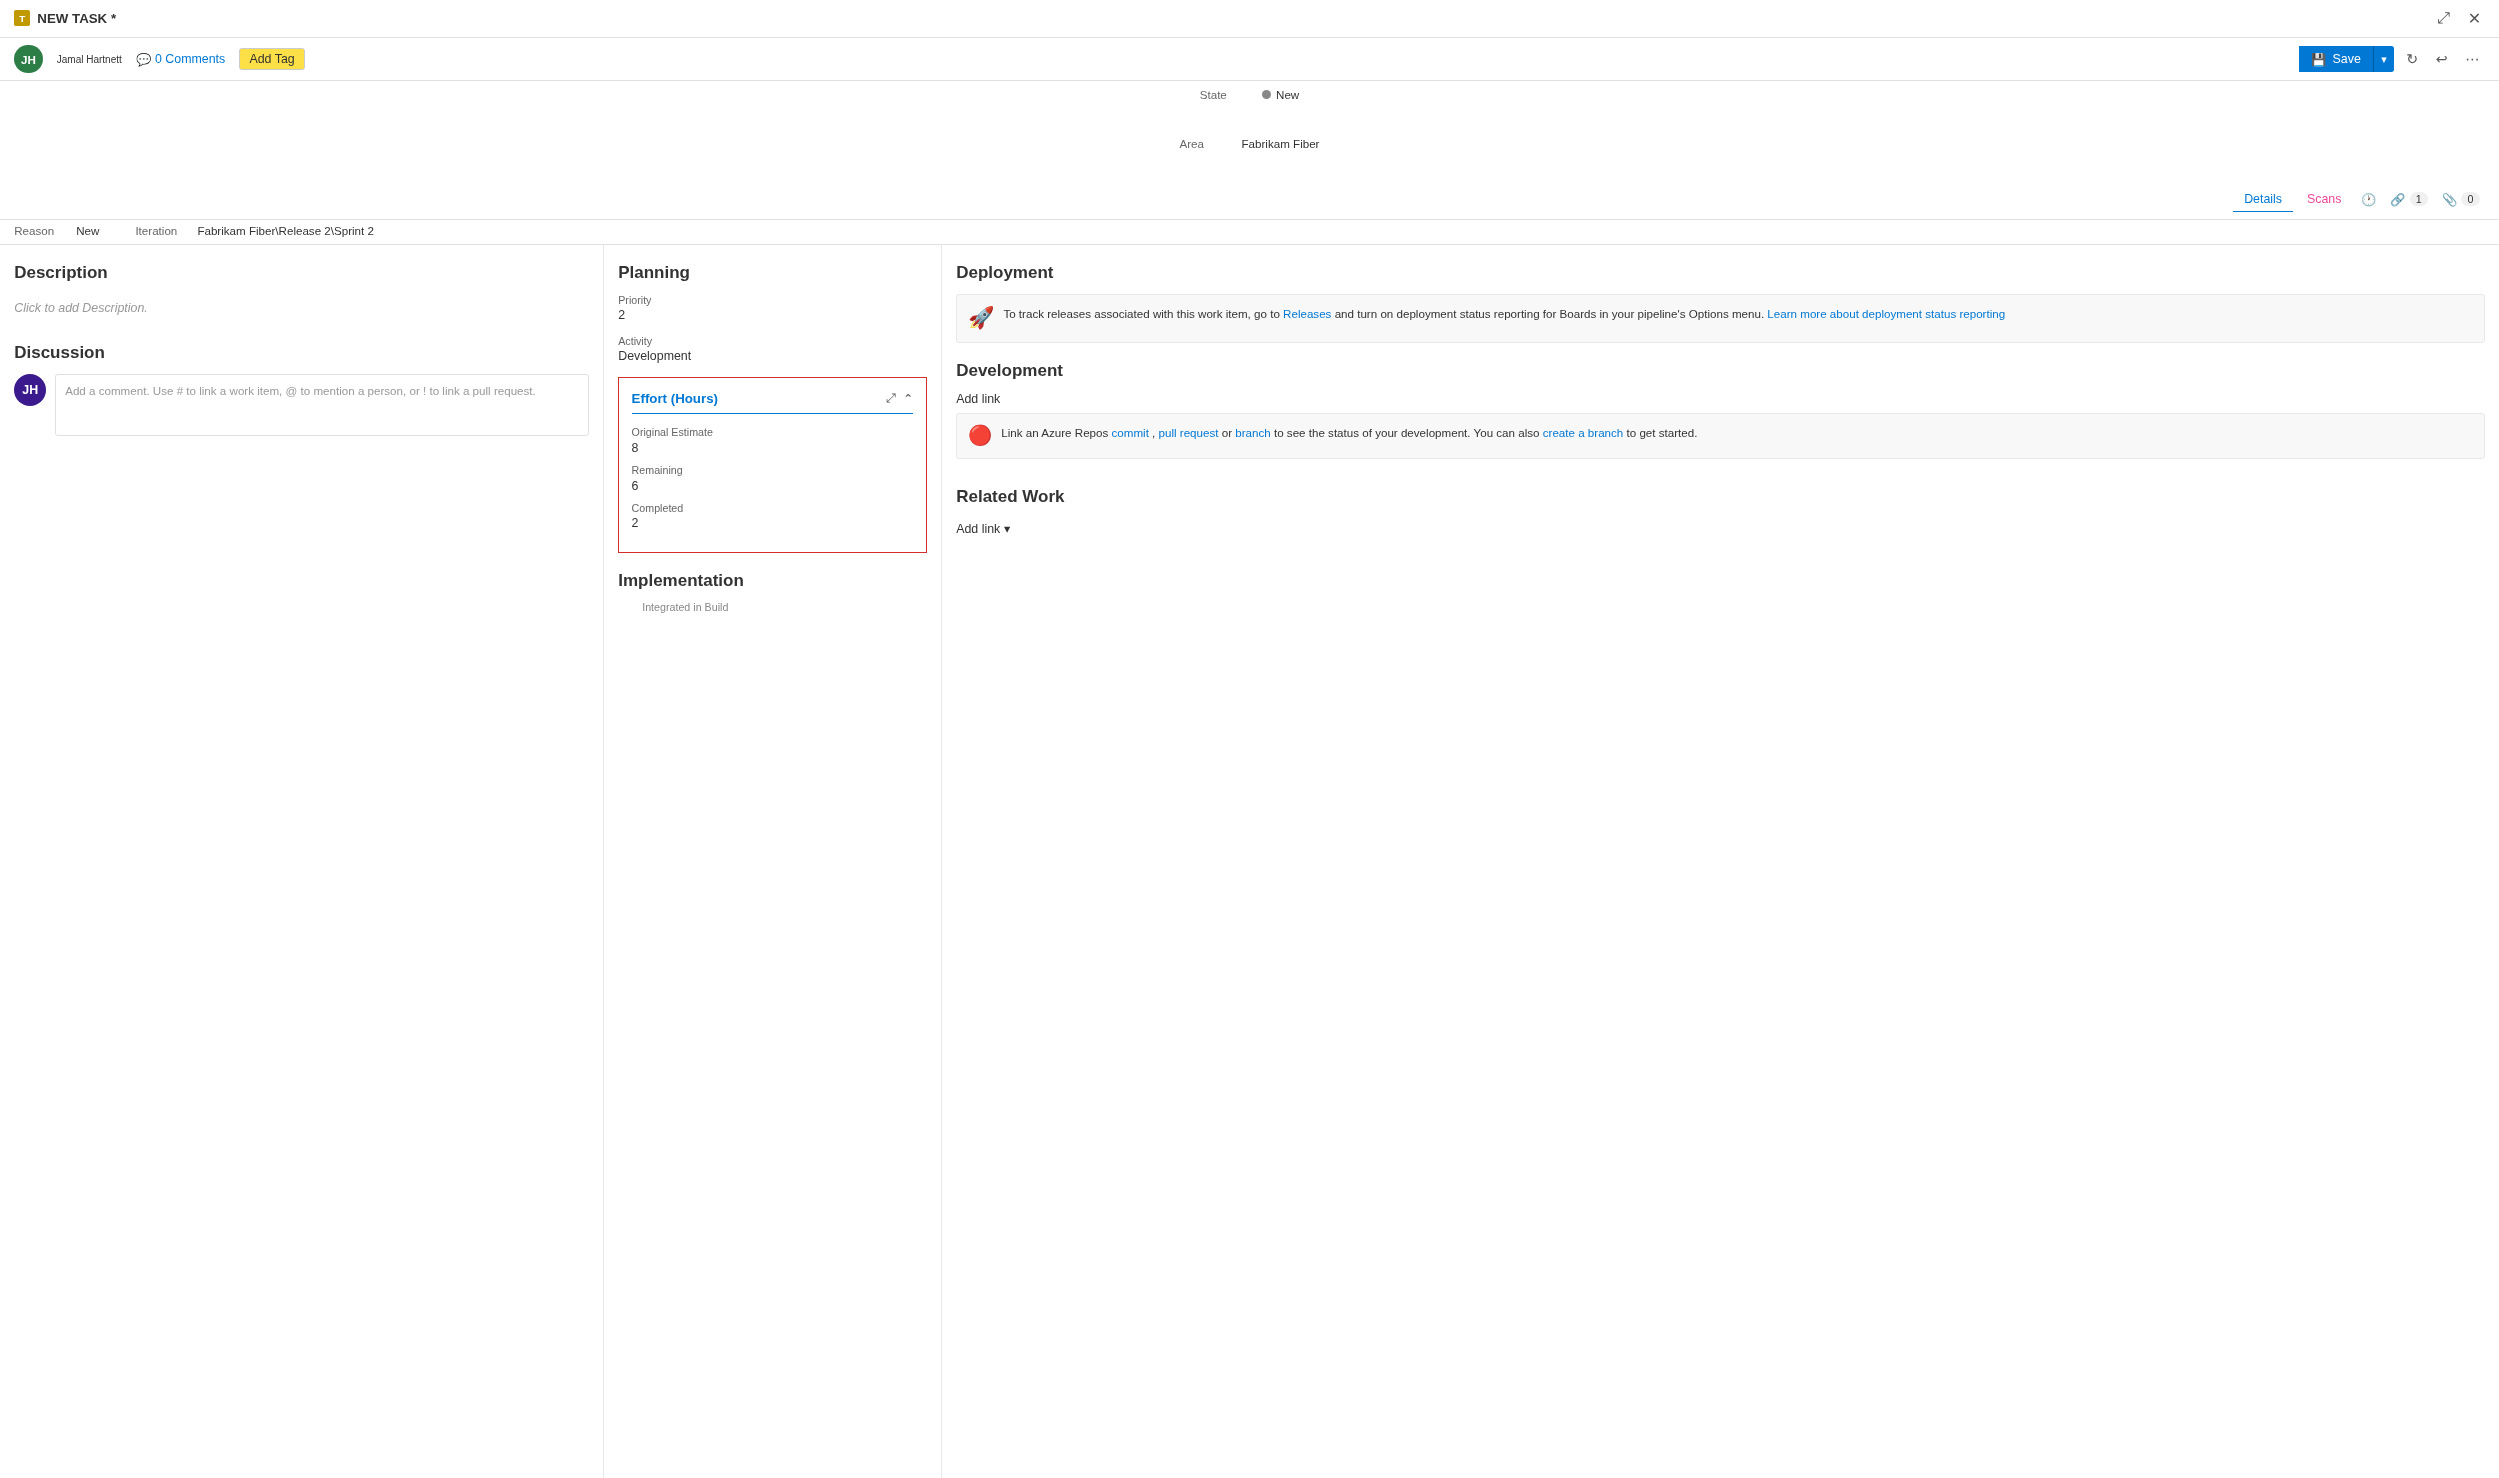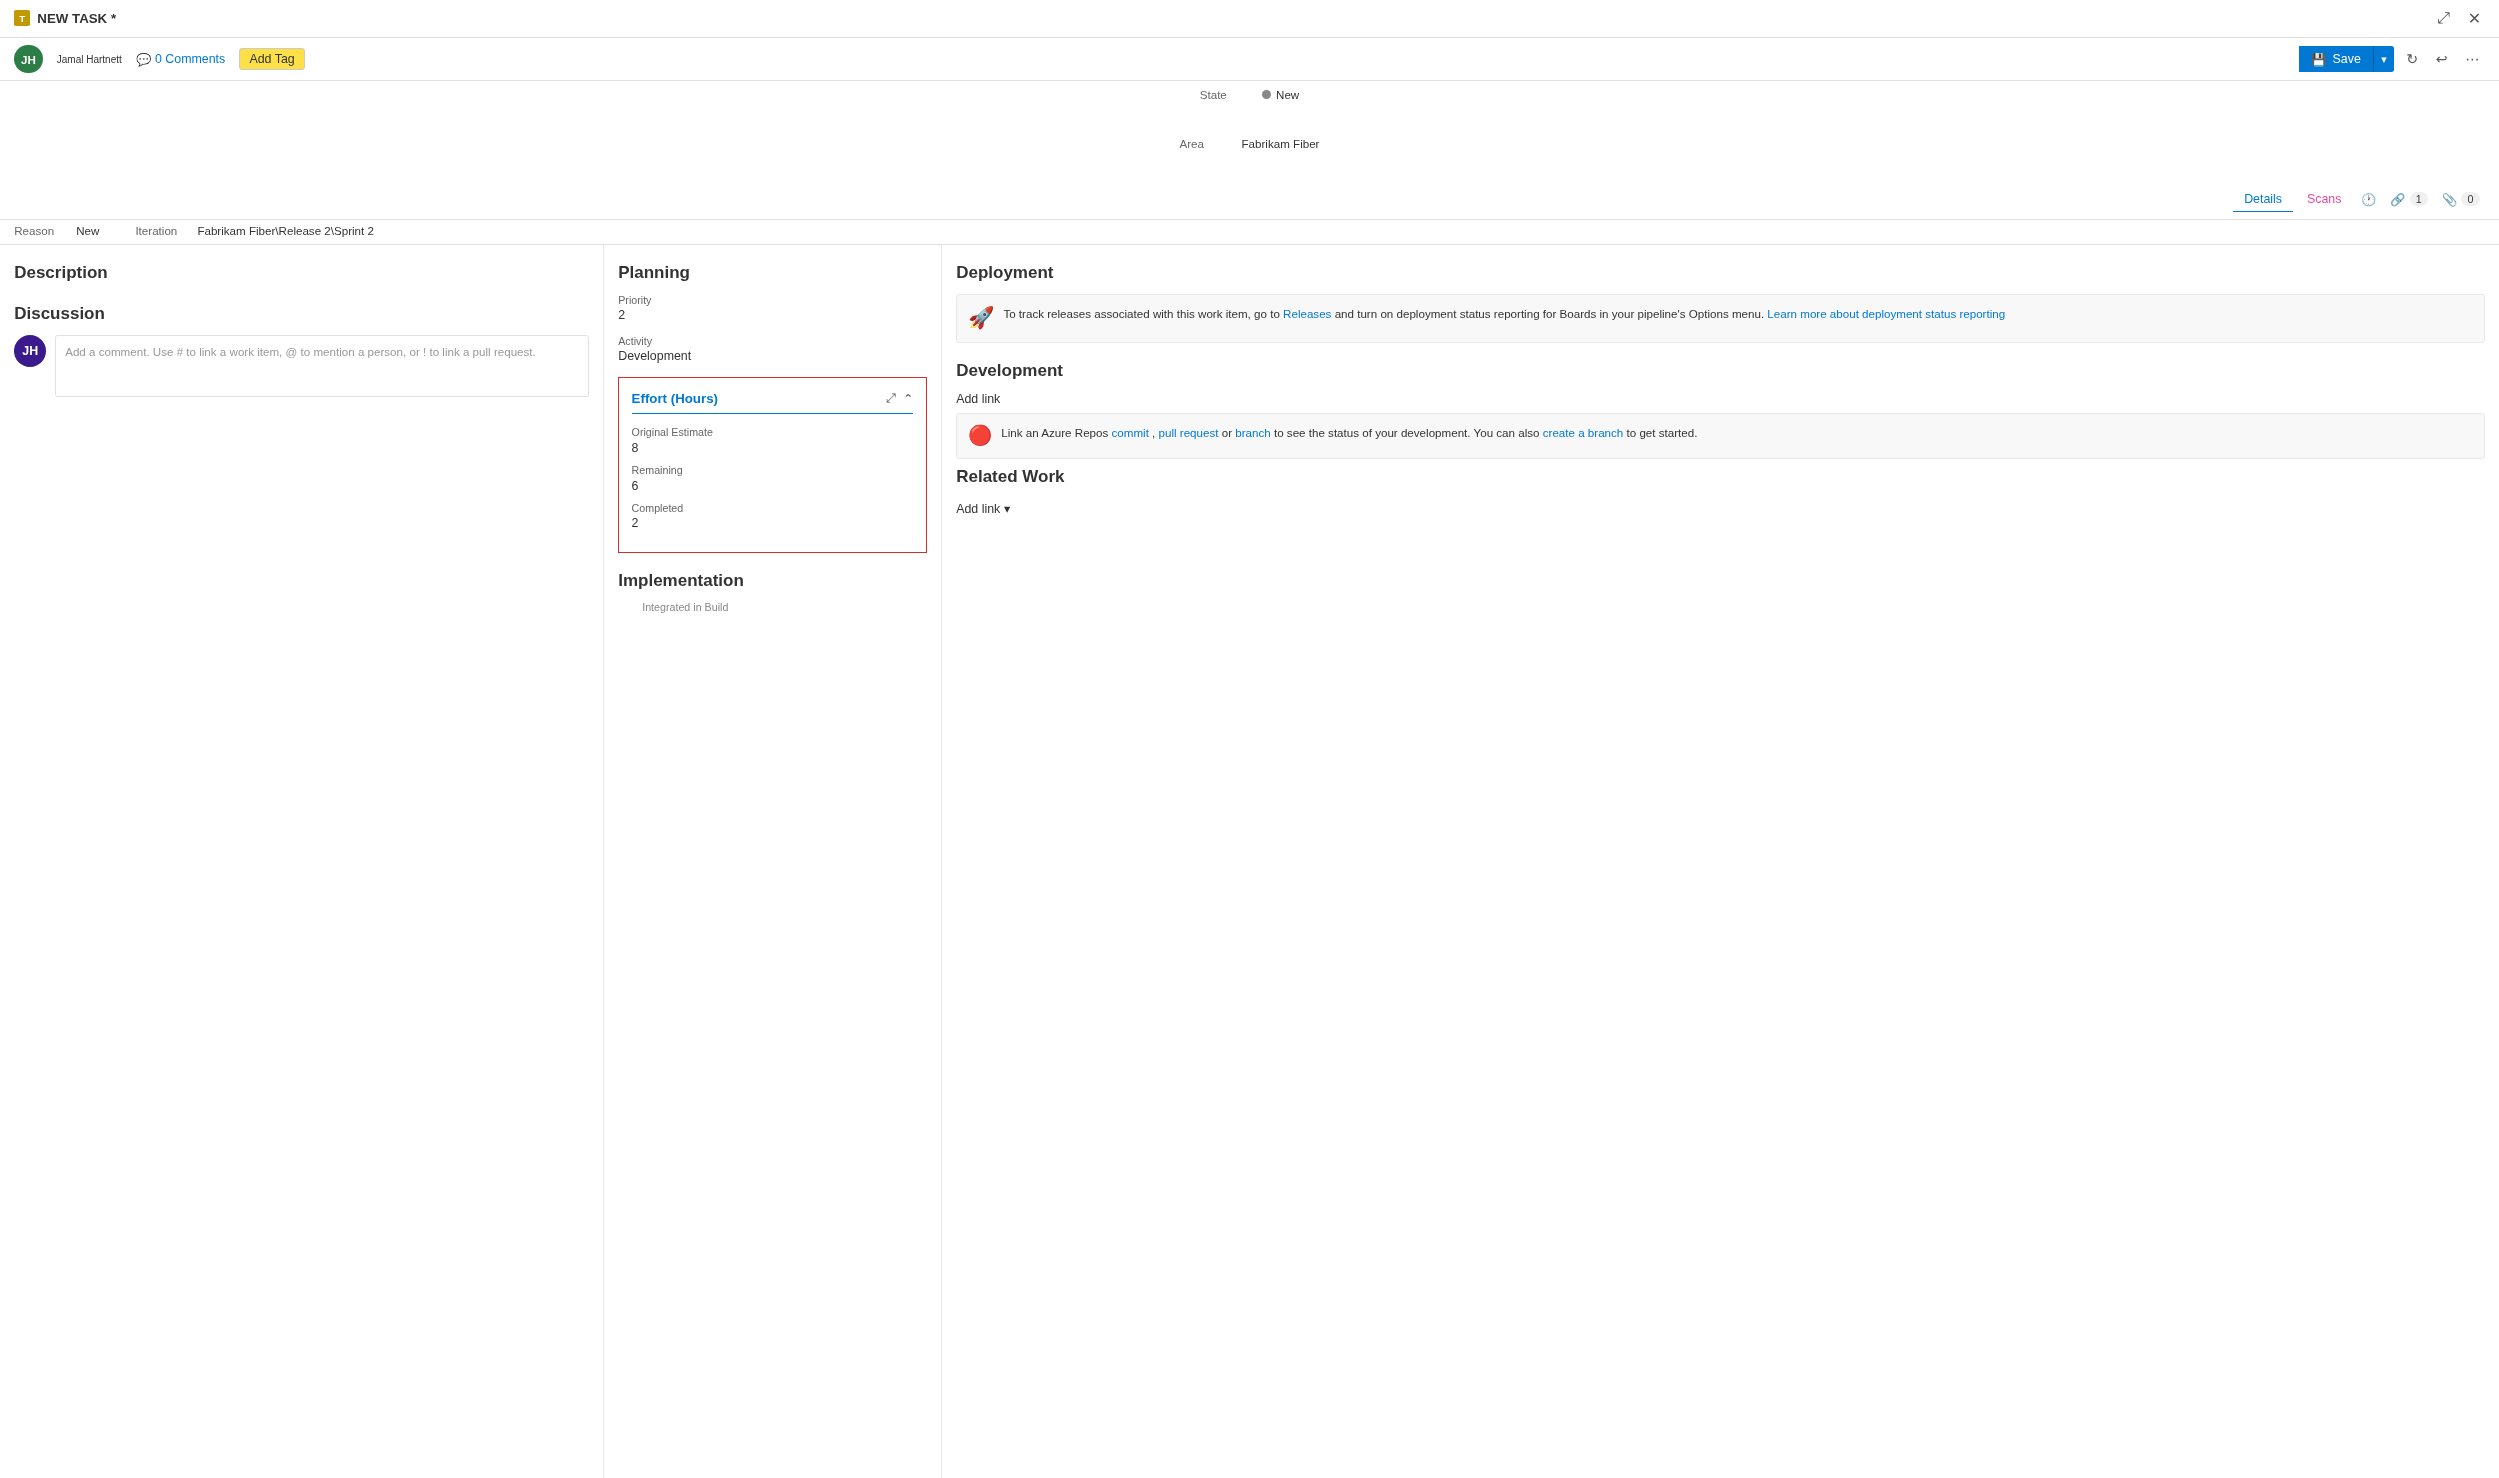--- a/index.html
+++ b/index.html
@@ -200,6 +200,7 @@
 
     <div class="left-panel">
       <div class="section-title">Description</div>
+      <div class="description-placeholder">Click to add Description.</div>
 
       <div class="discussion-section">
         <div class="section-title">Discussion</div>

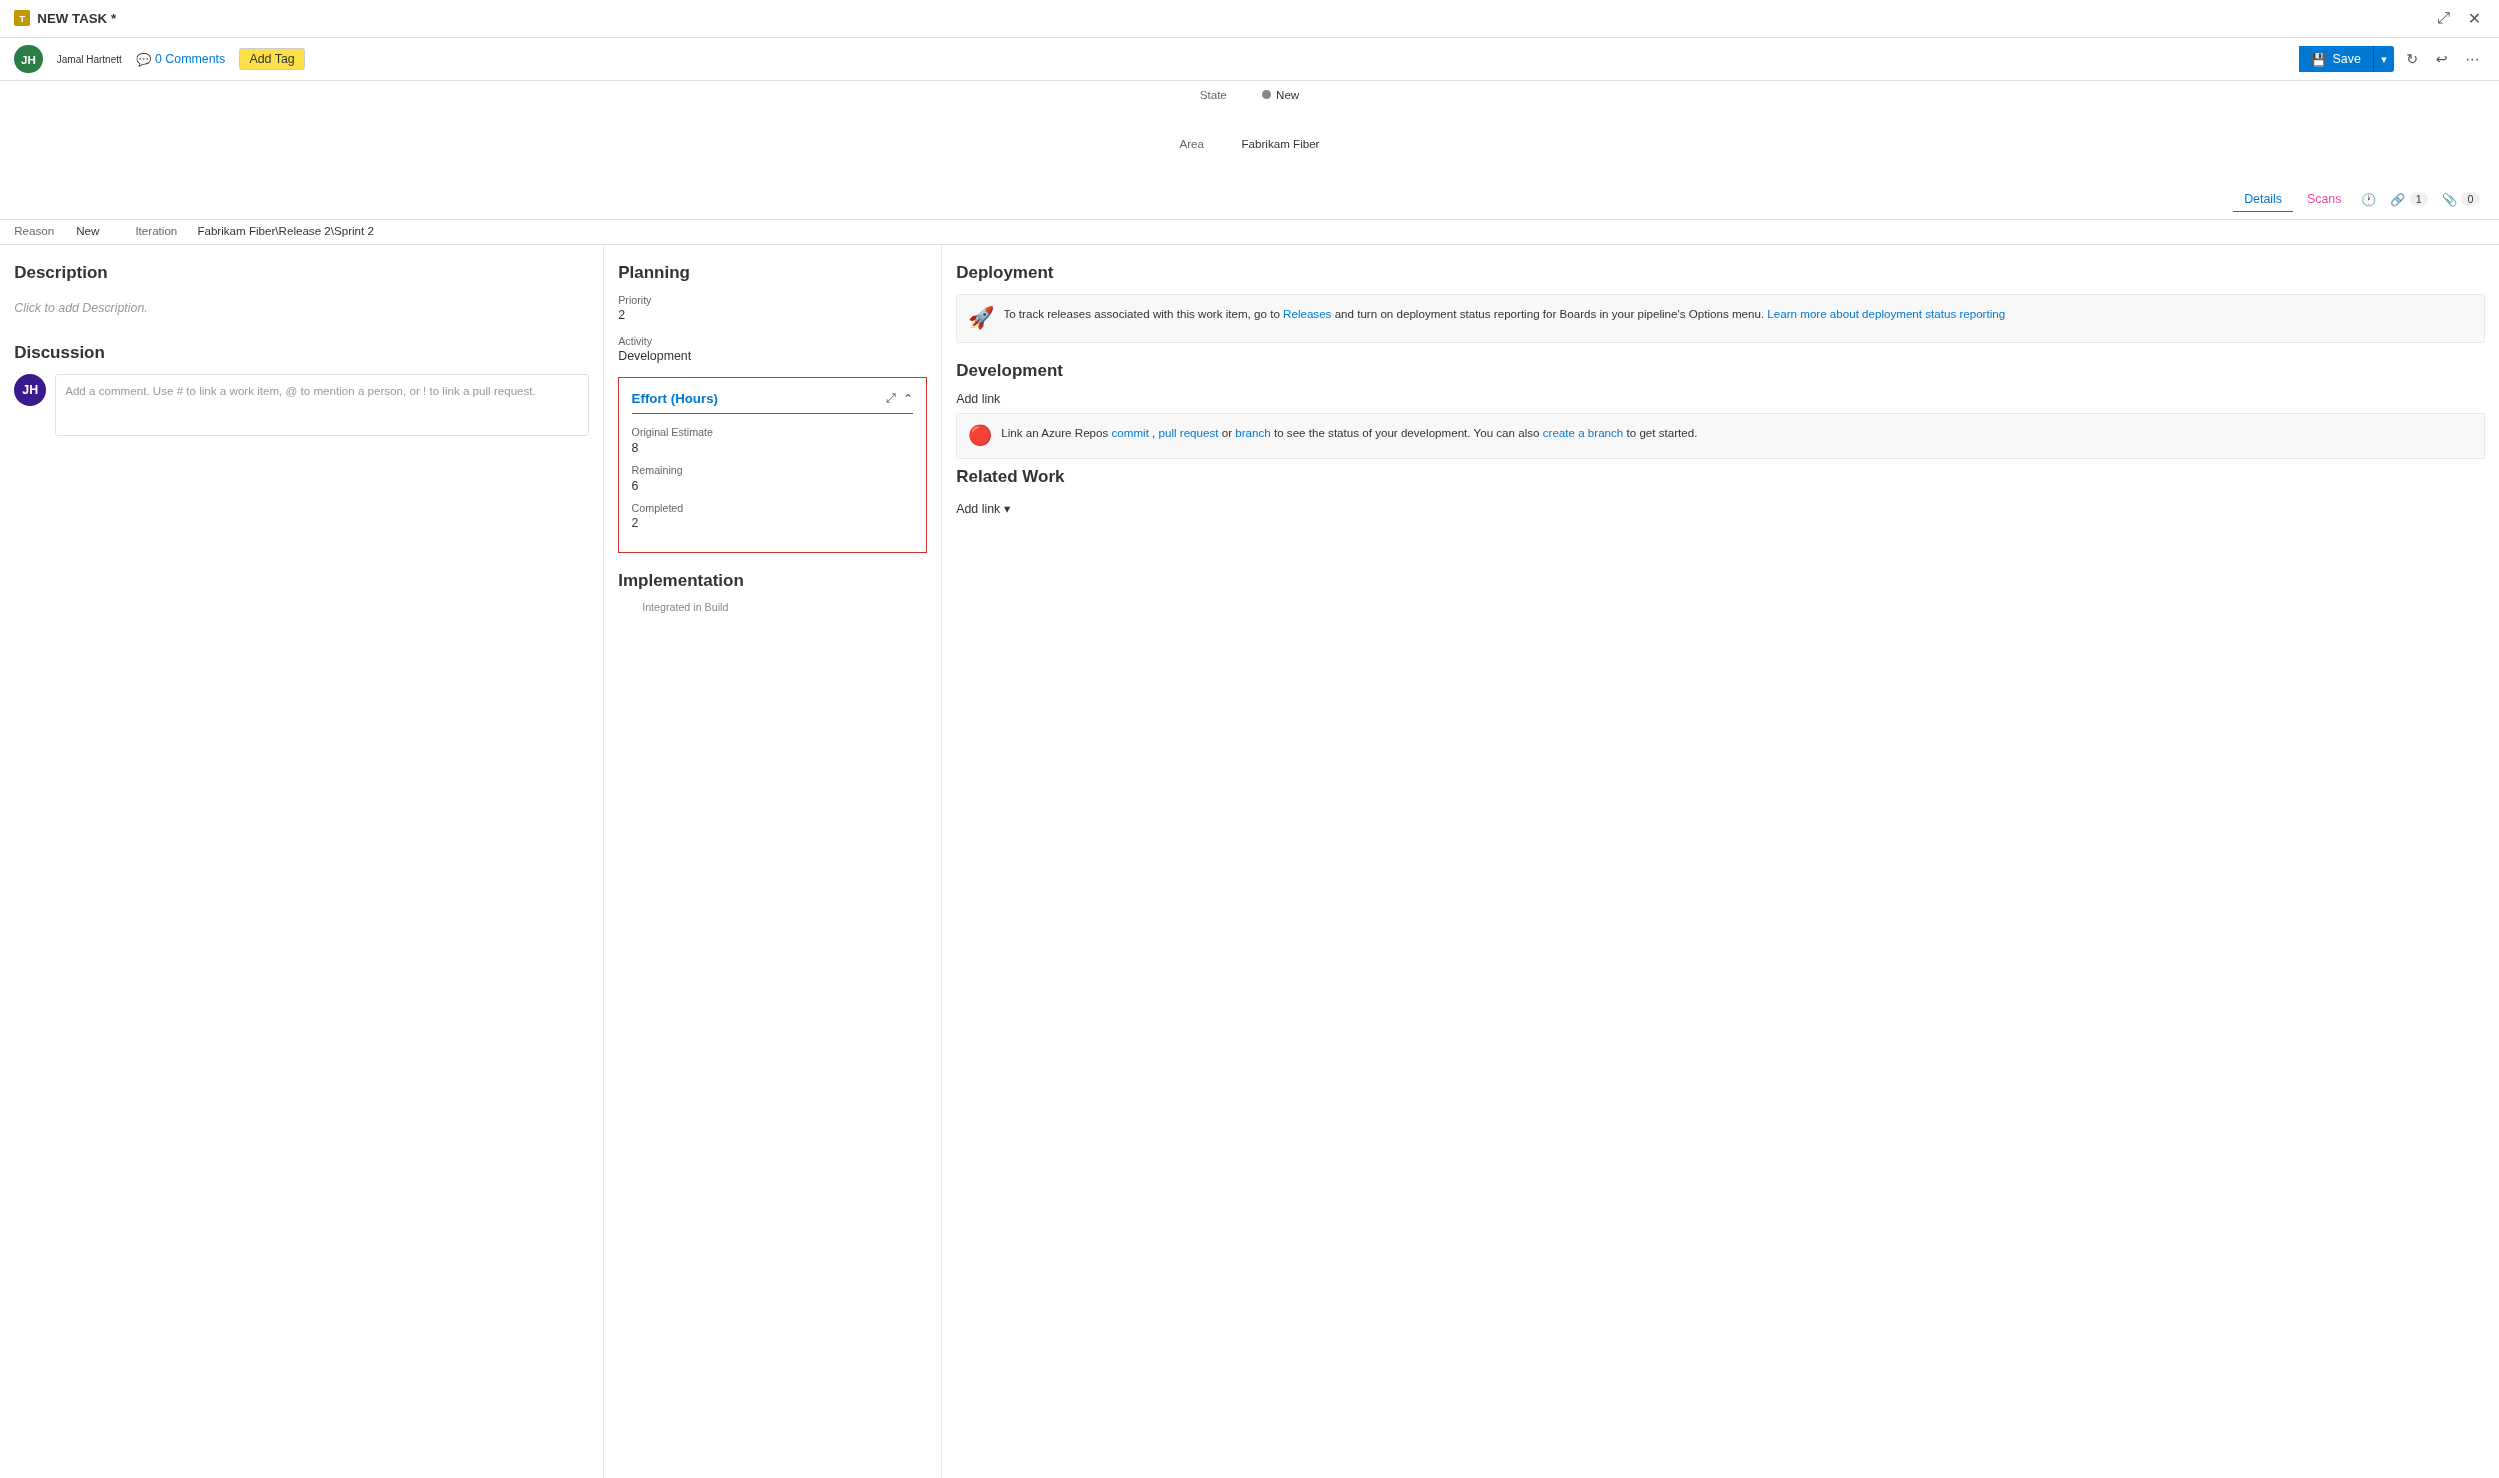--- a/index.html
+++ b/index.html
@@ -107,7 +107,7 @@
     .dev-icon { font-size: 19.6px; }
 
     
-    .related-work-section { margin-top: 8px; }
+    .related-work-section { margin-top: 28px; }
     .add-link-row { display: flex; align-items: center; gap: 3.6px; cursor: pointer; color: #333; font-size: 12.4px; padding: 3.6px 0; }
 
     .page-wrapper { position: relative; overflow: hidden; }

